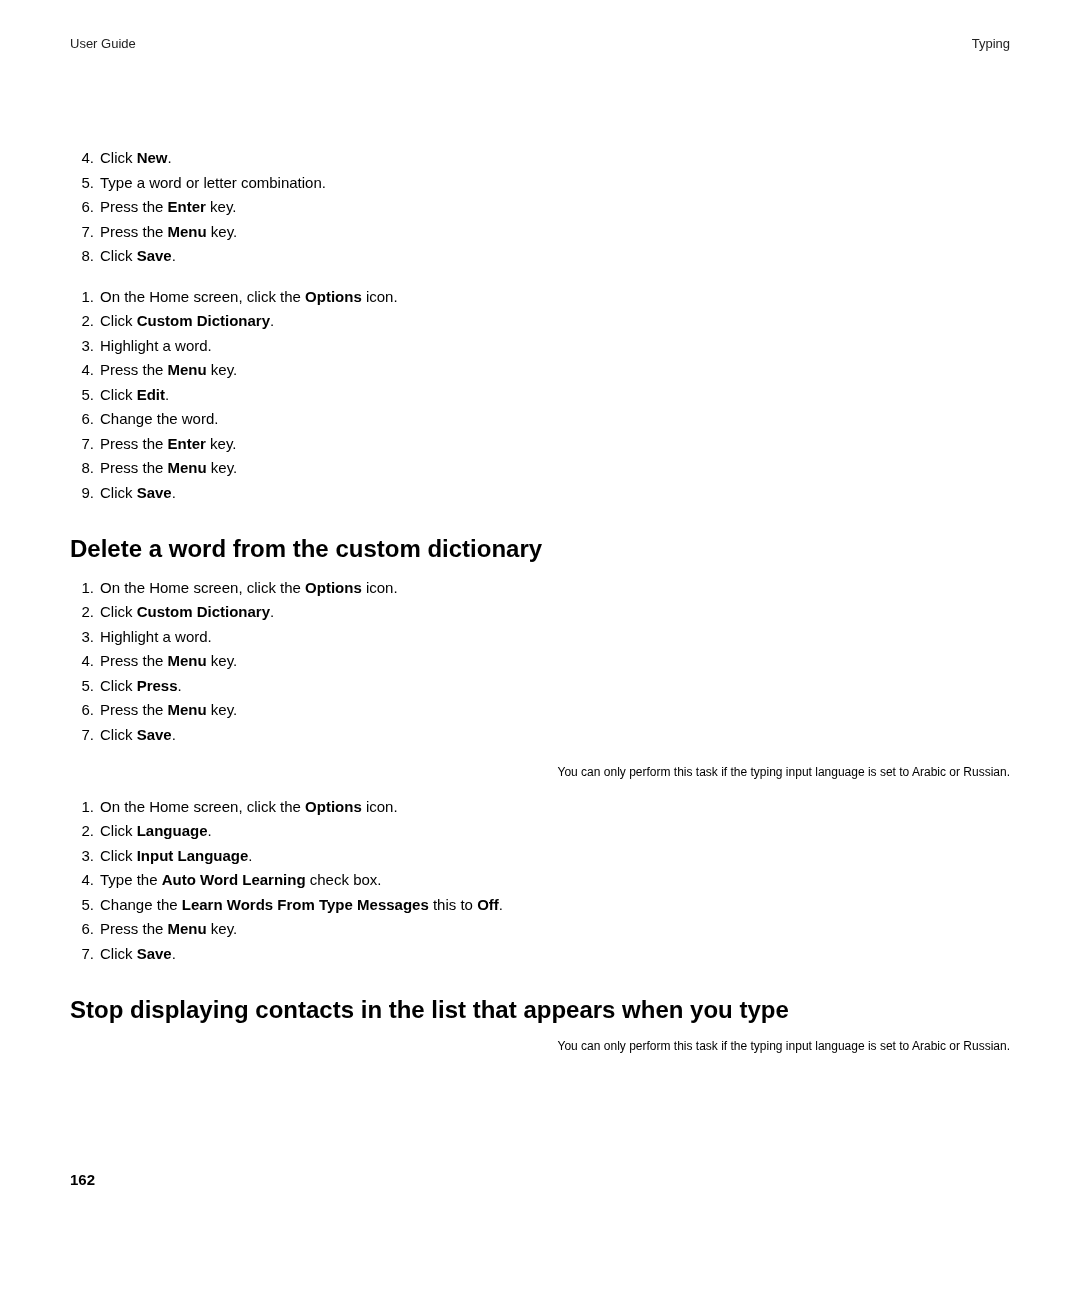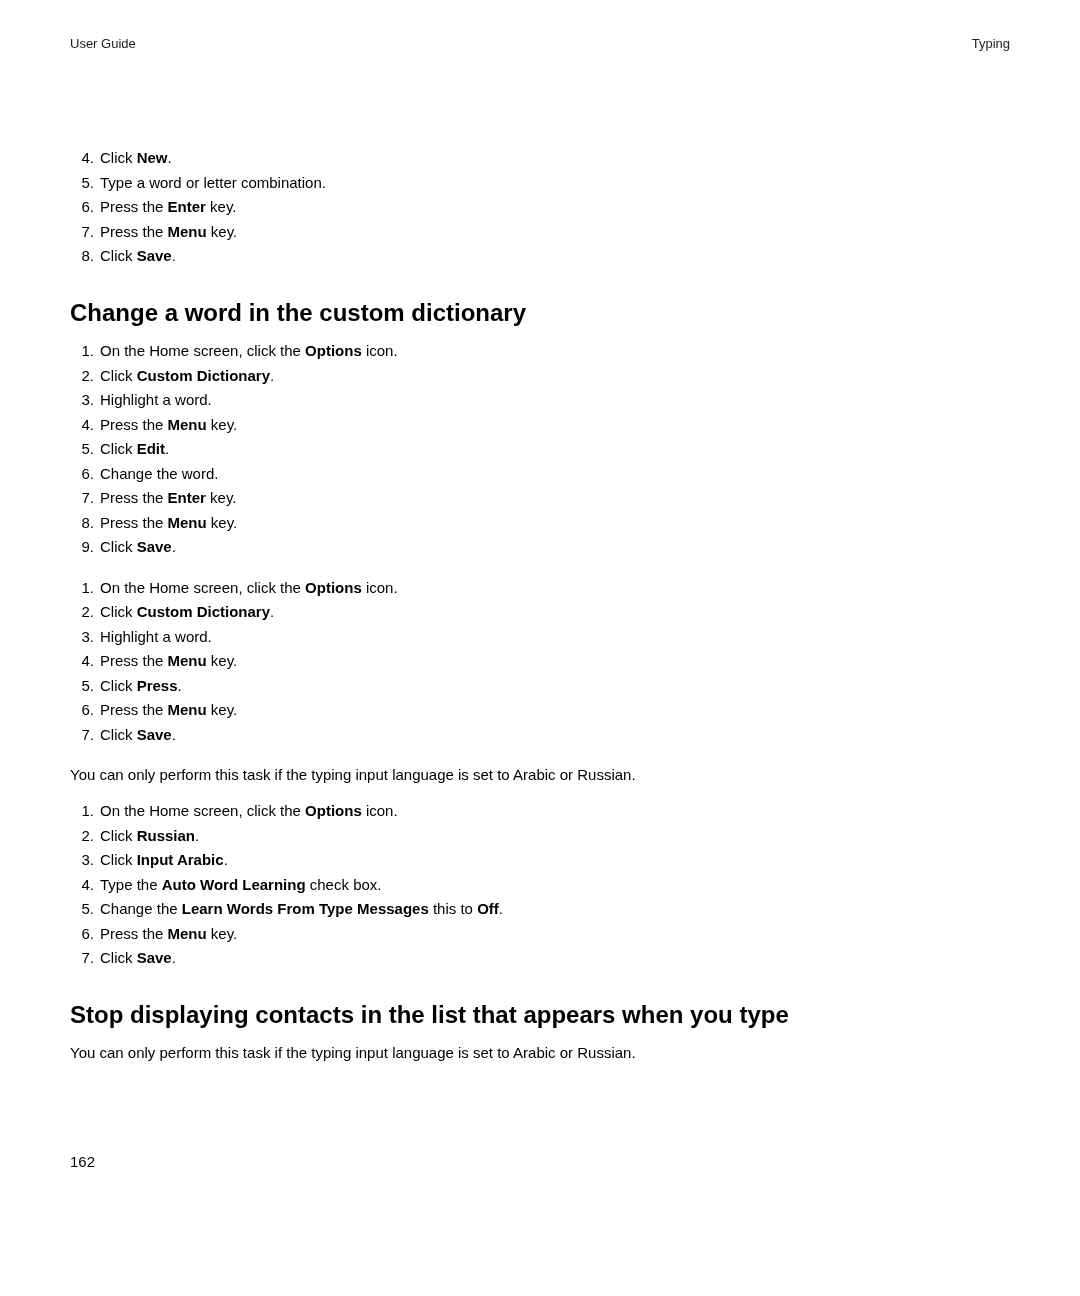--- a/index.html
+++ b/index.html
@@ -91,7 +91,6 @@
       <li><span>Click </span><b>Save</b><span>.</span></li>
     </ol>
 
-    <div class="heading">Change a word in the custom dictionary</div>
     <ol class="steps">
       <li><span>On the Home screen, click the </span><b>Options</b><span> icon.</span></li>
       <li><span>Click </span><b>Custom Dictionary</b><span>.</span></li>

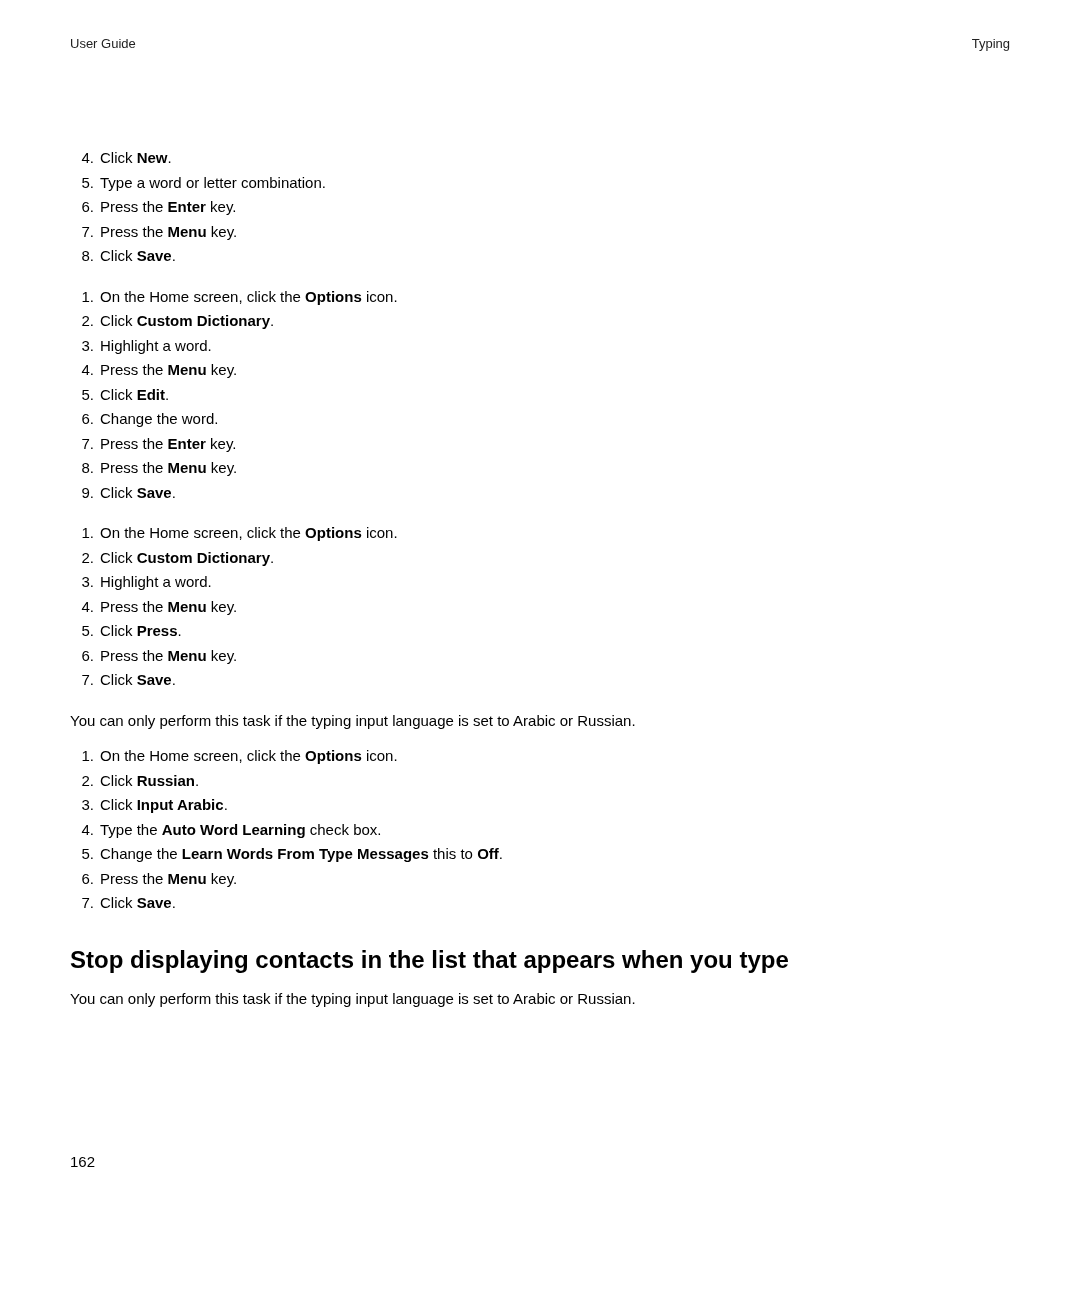--- a/index.html
+++ b/index.html
@@ -103,6 +103,7 @@
       <li><span>Click </span><b>Save</b><span>.</span></li>
     </ol>
 
+    <div class="heading">Delete a word from the custom dictionary</div>
     <ol class="steps">
       <li><span>On the Home screen, click the </span><b>Options</b><span> icon.</span></li>
       <li><span>Click </span><b>Custom Dictionary</b><span>.</span></li>

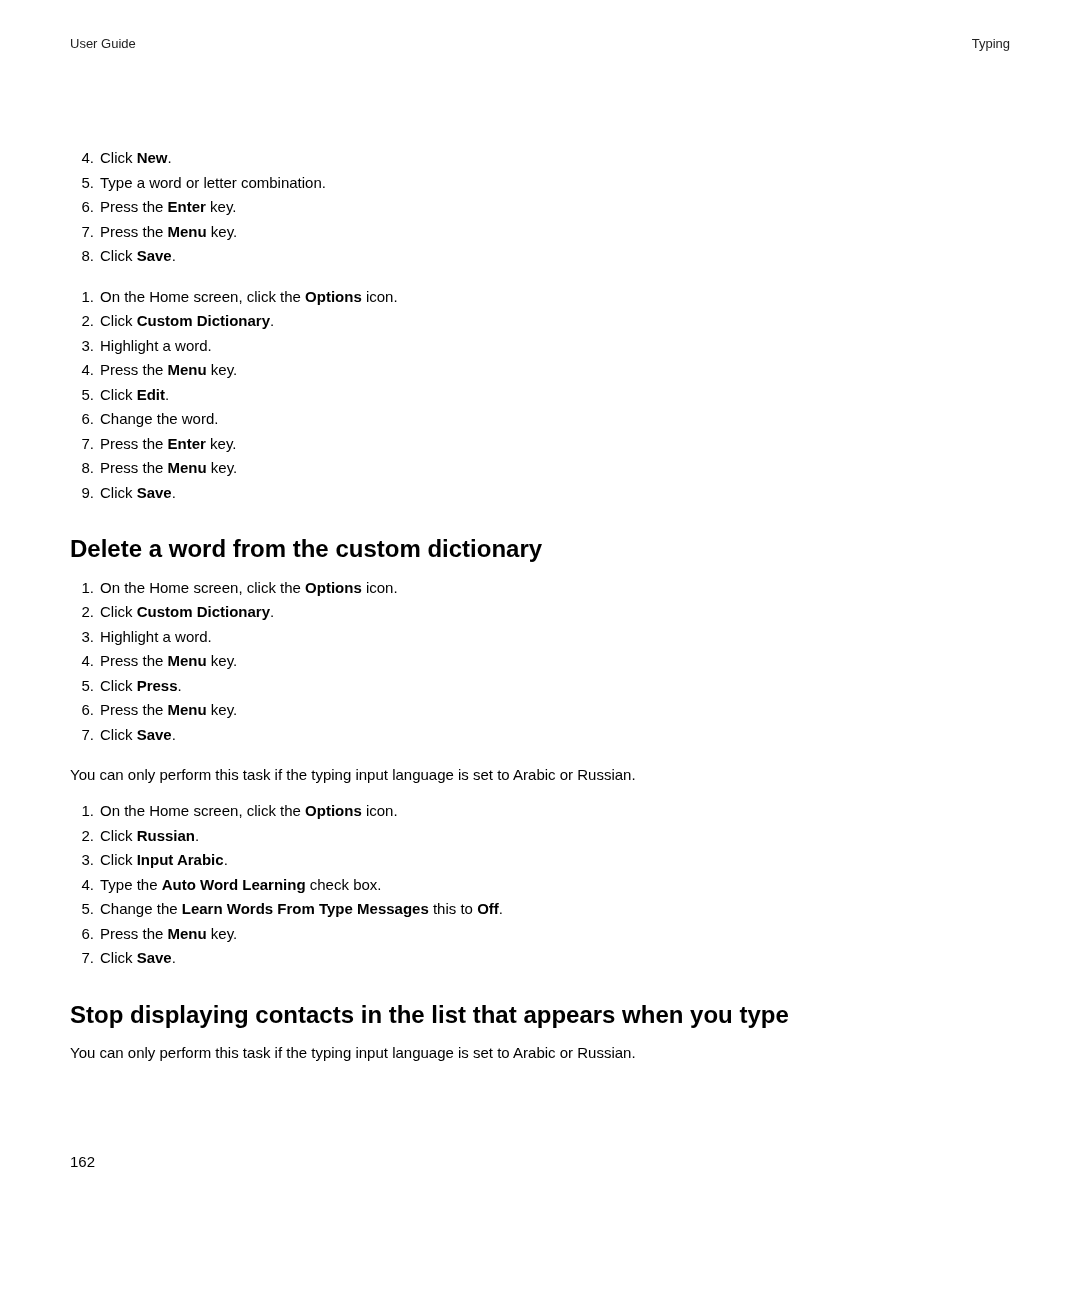--- a/index.html
+++ b/index.html
@@ -36,8 +36,9 @@
     margin-bottom: 10px;
   }
   .note {
-    font-size: 15px;
+    font-size: 12px;
     margin: 6px 0 14px 0;
+    text-align: right;
   }
   ol.steps {
     list-style: none;

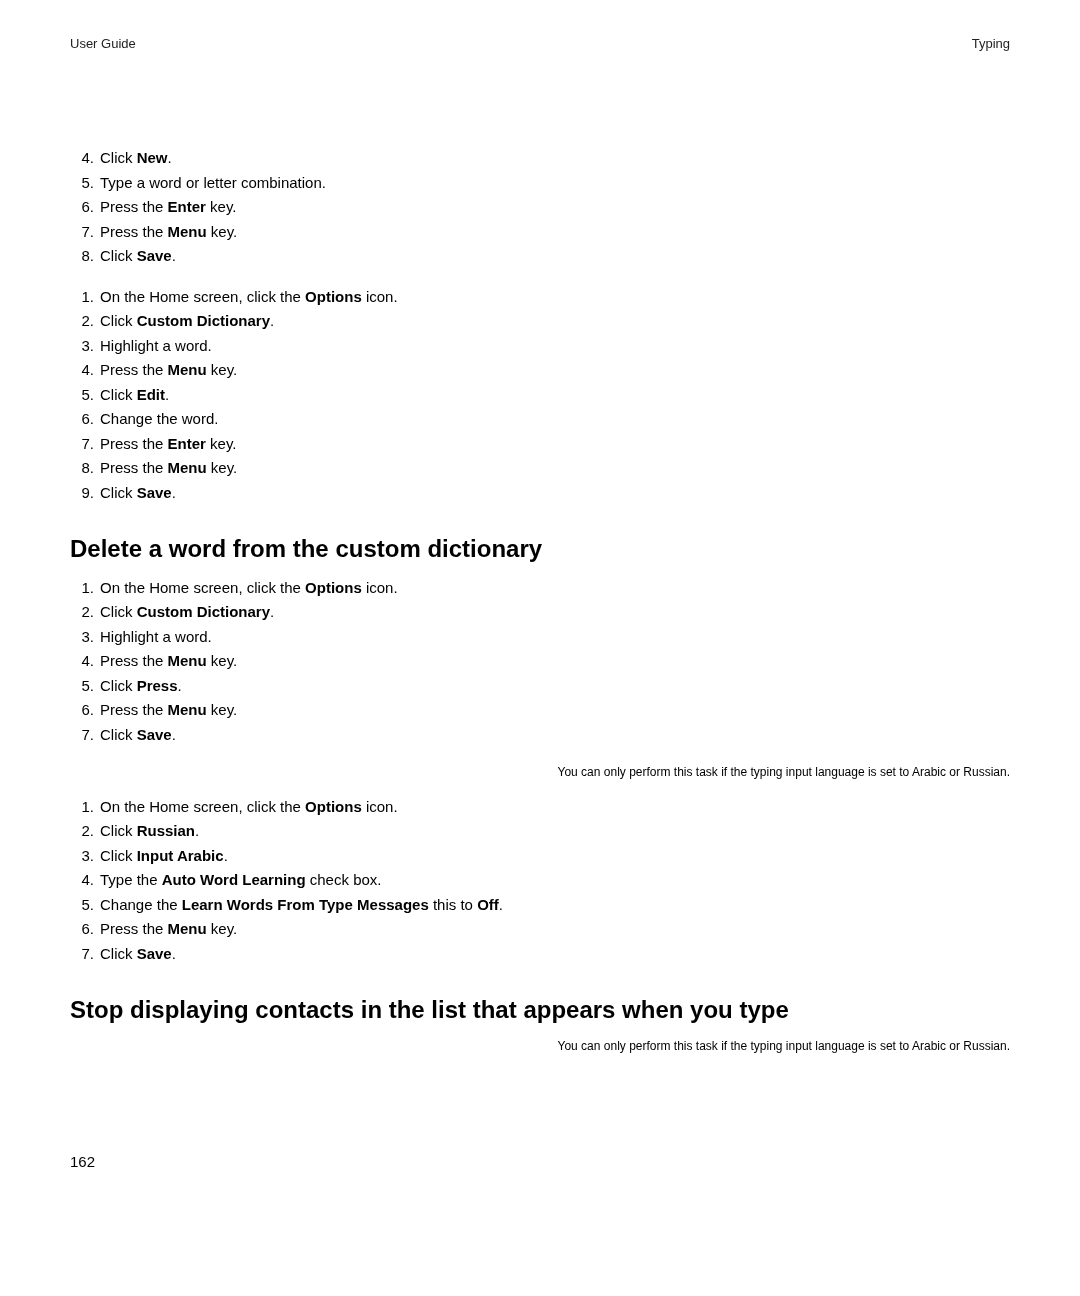--- a/index.html
+++ b/index.html
@@ -118,7 +118,7 @@
     <div class="note">You can only perform this task if the typing input language is set to Arabic or Russian.</div>
     <ol class="steps">
       <li><span>On the Home screen, click the </span><b>Options</b><span> icon.</span></li>
-      <li><span>Click </span><b>Russian</b><span>.</span></li>
+      <li><span>Click </span><b>Language</b><span>.</span></li>
       <li><span>Click </span><b>Input Arabic</b><span>.</span></li>
       <li><span>Type the </span><b>Auto Word Learning</b><span> check box.</span></li>
       <li><span>Change the </span><b>Learn Words From Type Messages</b><span> this to </span><b>Off</b><span>.</span></li>

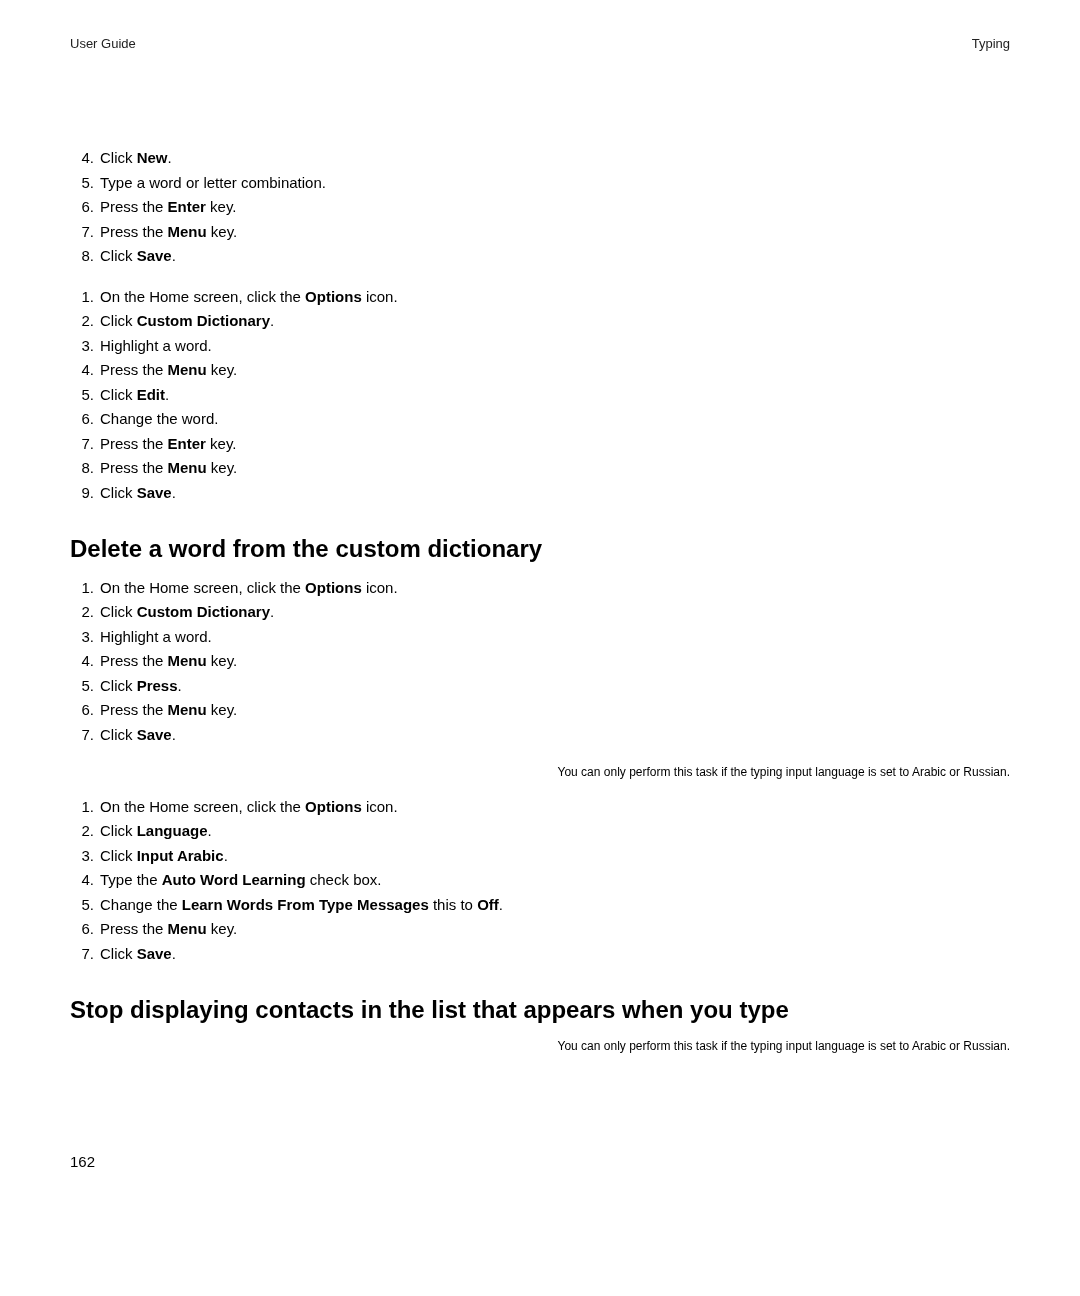--- a/index.html
+++ b/index.html
@@ -119,7 +119,7 @@
     <ol class="steps">
       <li><span>On the Home screen, click the </span><b>Options</b><span> icon.</span></li>
       <li><span>Click </span><b>Language</b><span>.</span></li>
-      <li><span>Click </span><b>Input Arabic</b><span>.</span></li>
+      <li><span>Click </span><b>Input Language</b><span>.</span></li>
       <li><span>Type the </span><b>Auto Word Learning</b><span> check box.</span></li>
       <li><span>Change the </span><b>Learn Words From Type Messages</b><span> this to </span><b>Off</b><span>.</span></li>
       <li><span>Press the </span><b>Menu</b><span> key.</span></li>

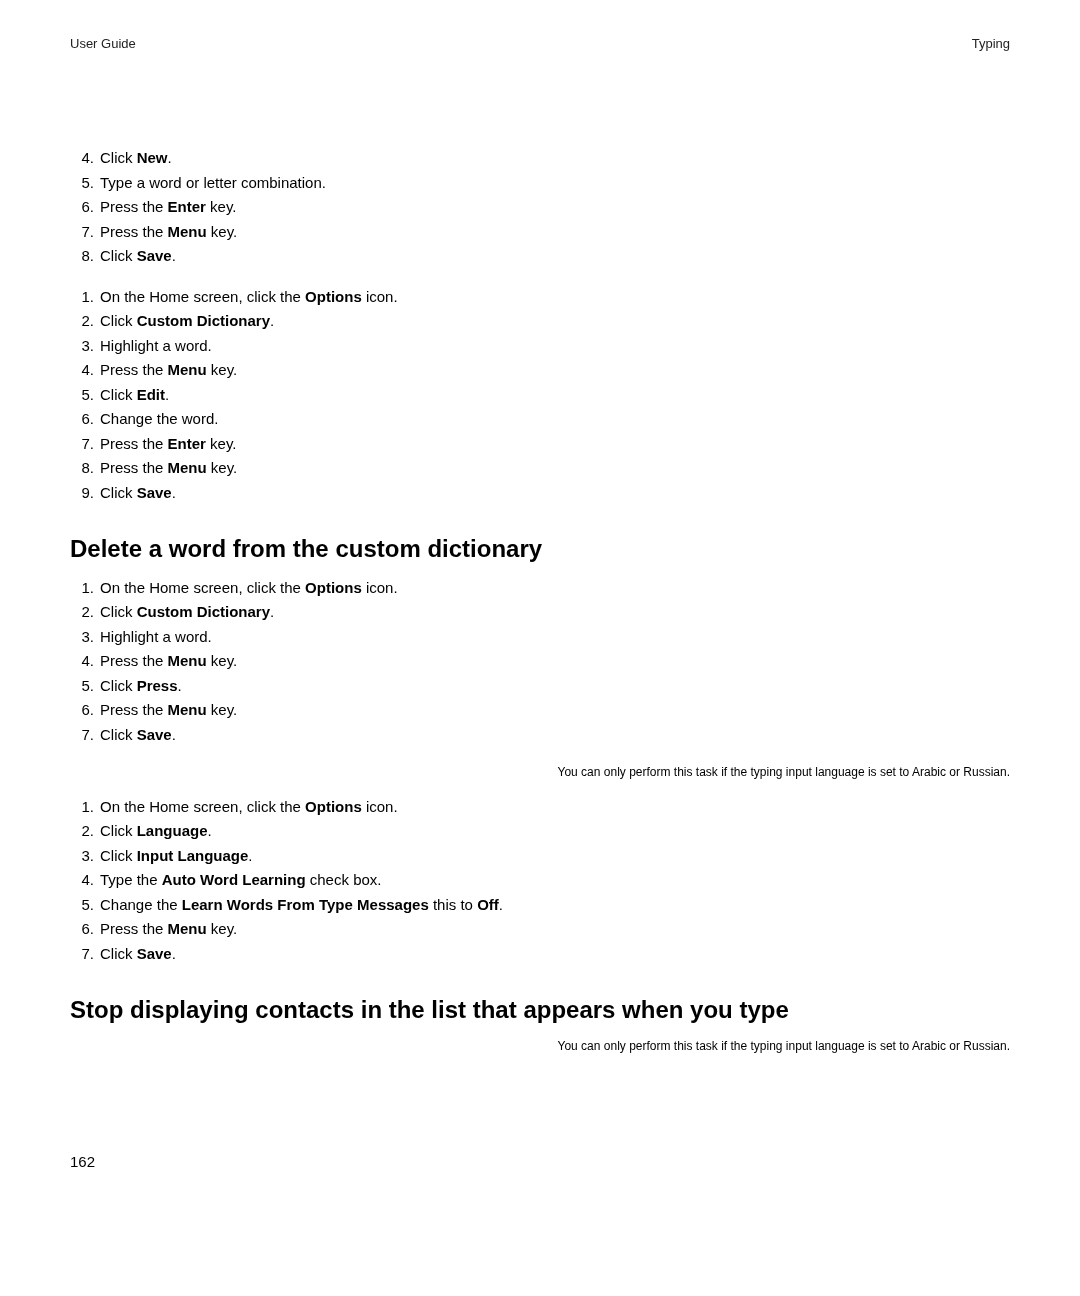--- a/index.html
+++ b/index.html
@@ -68,8 +68,9 @@
   .page-number {
     position: absolute;
     left: 70px;
-    bottom: 126px;
+    bottom: 108px;
     font-size: 15px;
+    font-weight: bold;
   }
 </style>
 </head>

